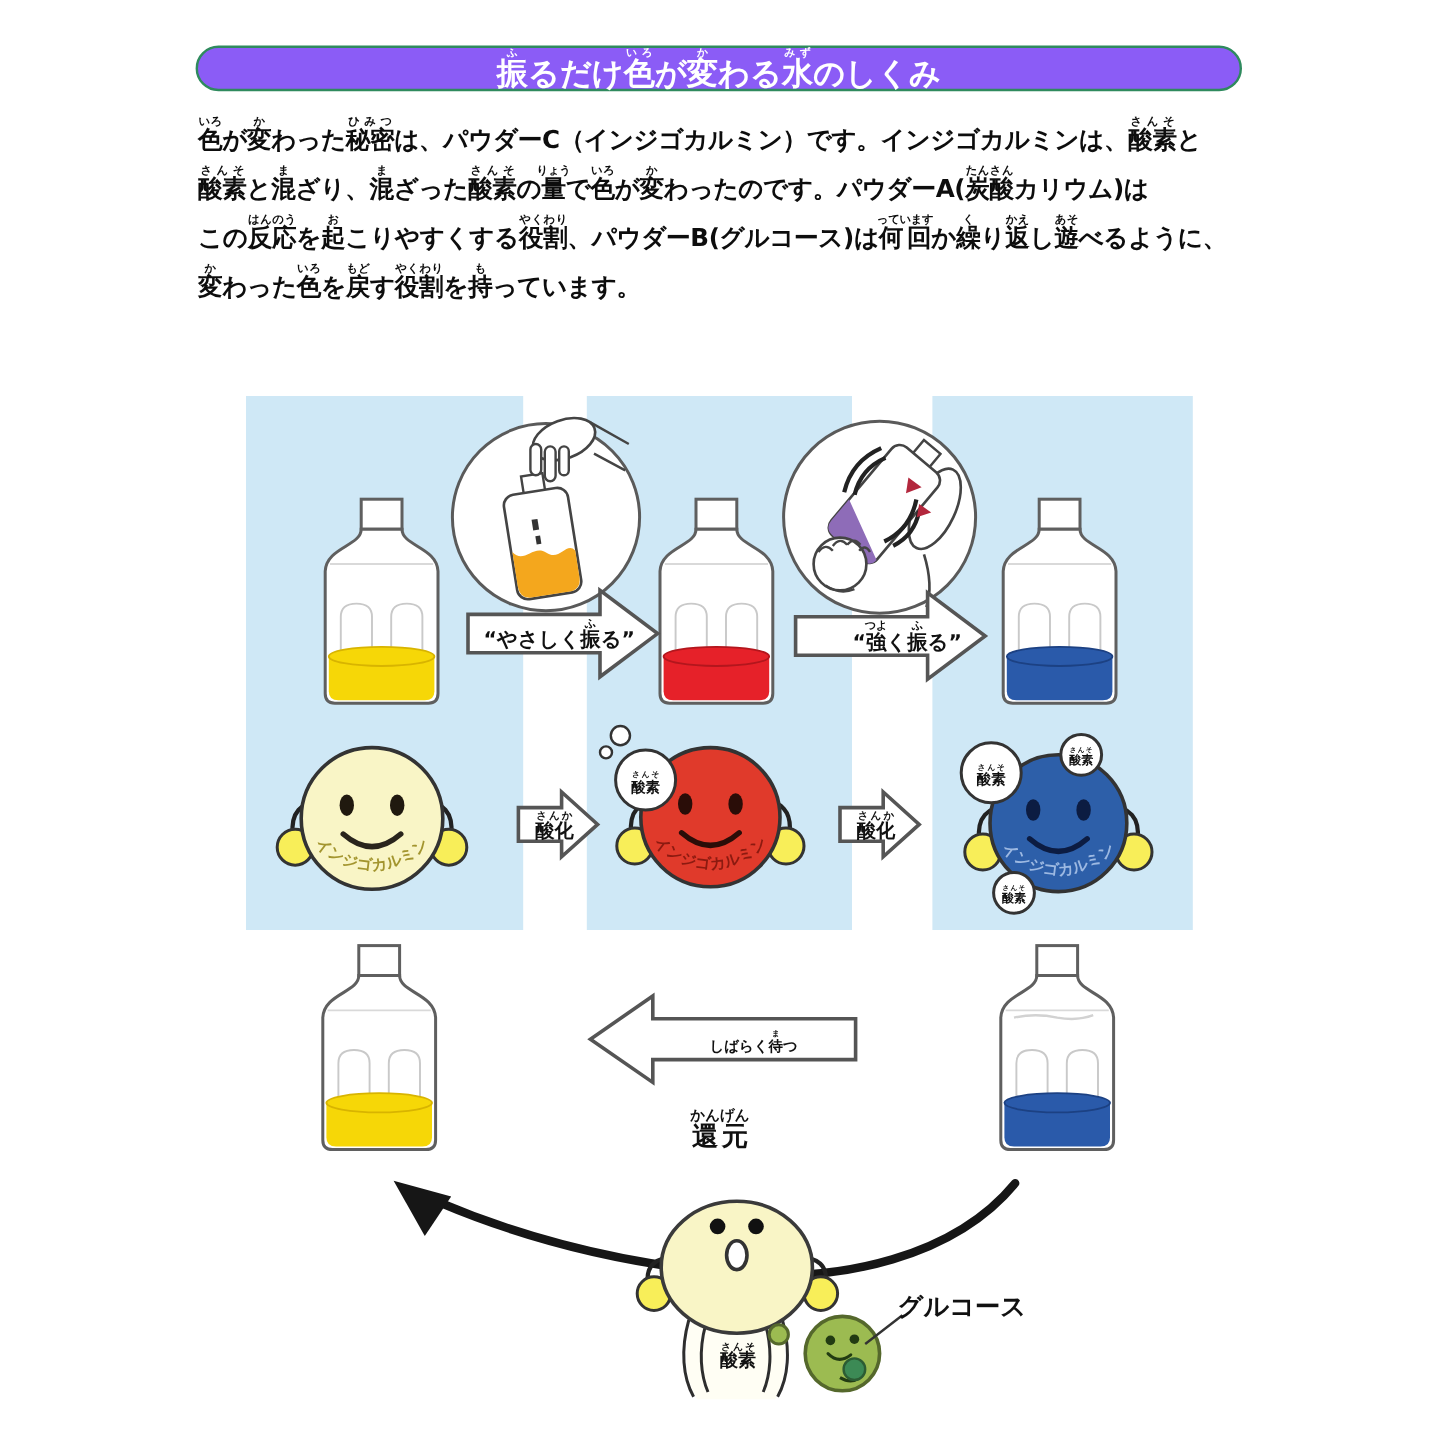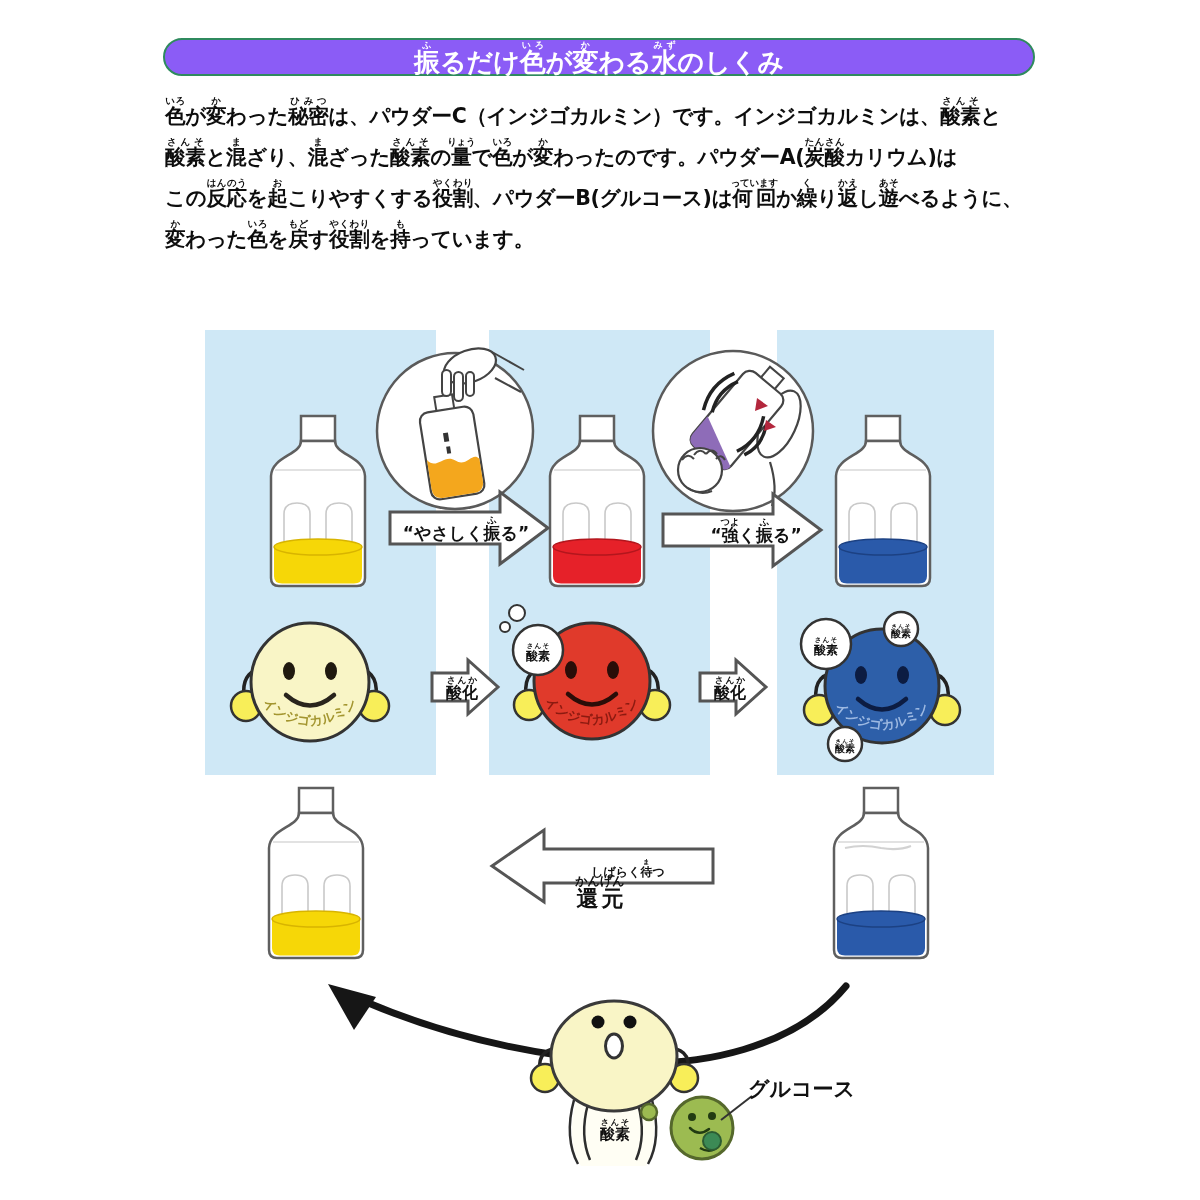--- a/index.html
+++ b/index.html
@@ -221,7 +221,7 @@
 <div class="lblc" style="left:845px;top:746px;font-size:10px;"><ruby>酸素<rt>さんそ</rt></ruby></div>
 
 <div class="lblc" style="left:628px;top:868px;font-size:12px;">しばらく<ruby>待<rt>ま</rt></ruby>つ</div>
-<div class="lblc" style="left:600px;top:893px;font-size:22px;"><ruby>還元<rt>かんげん</rt></ruby></div>
+<div class="lblc" style="left:600px;top:941px;font-size:22px;"><ruby>還元<rt>かんげん</rt></ruby></div>
 <div class="lbll" style="left:748px;top:1078px;font-size:21px;">グルコース</div>
 <div class="lblc" style="left:615px;top:1130px;font-size:15px;"><ruby>酸素<rt>さんそ</rt></ruby></div>
 

